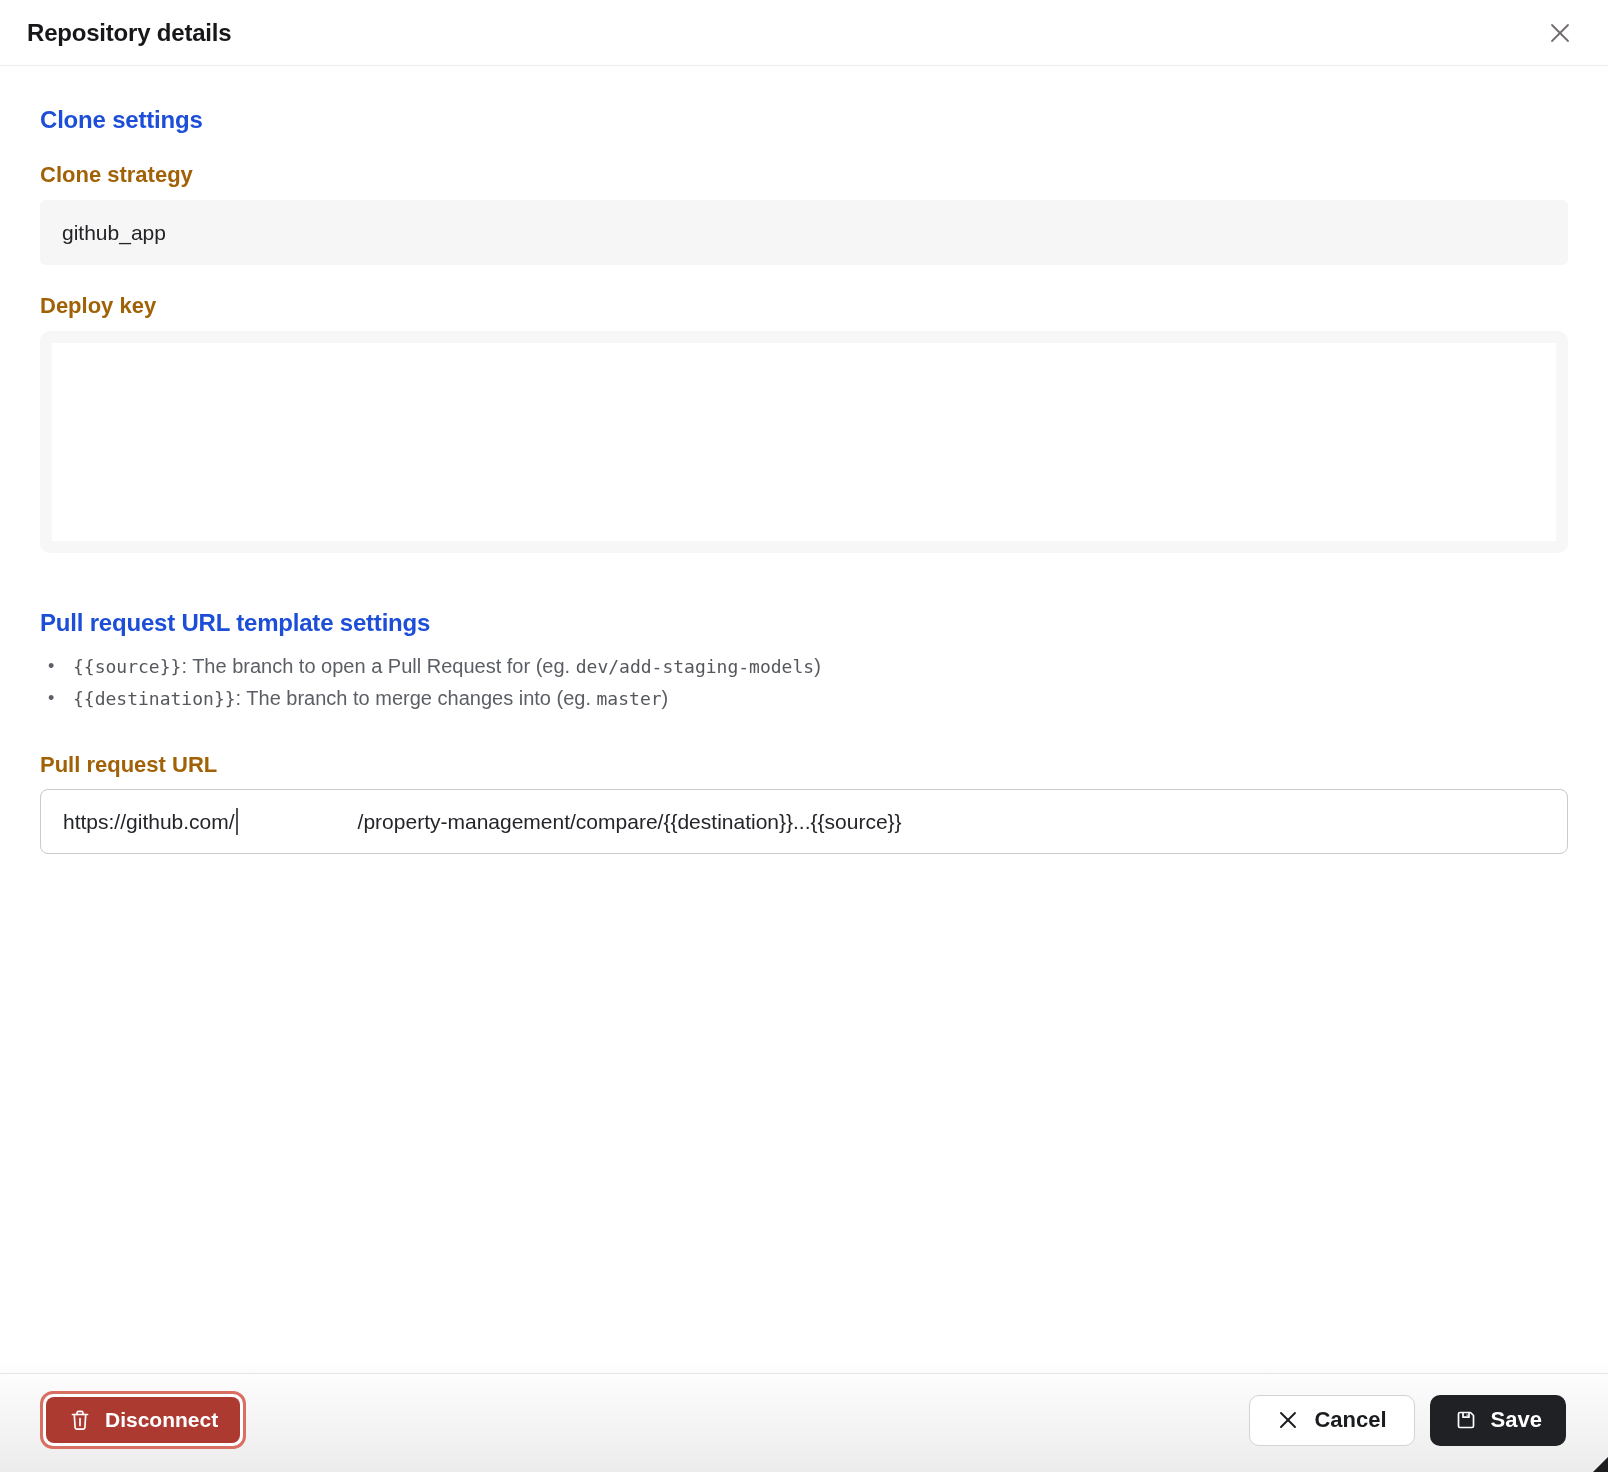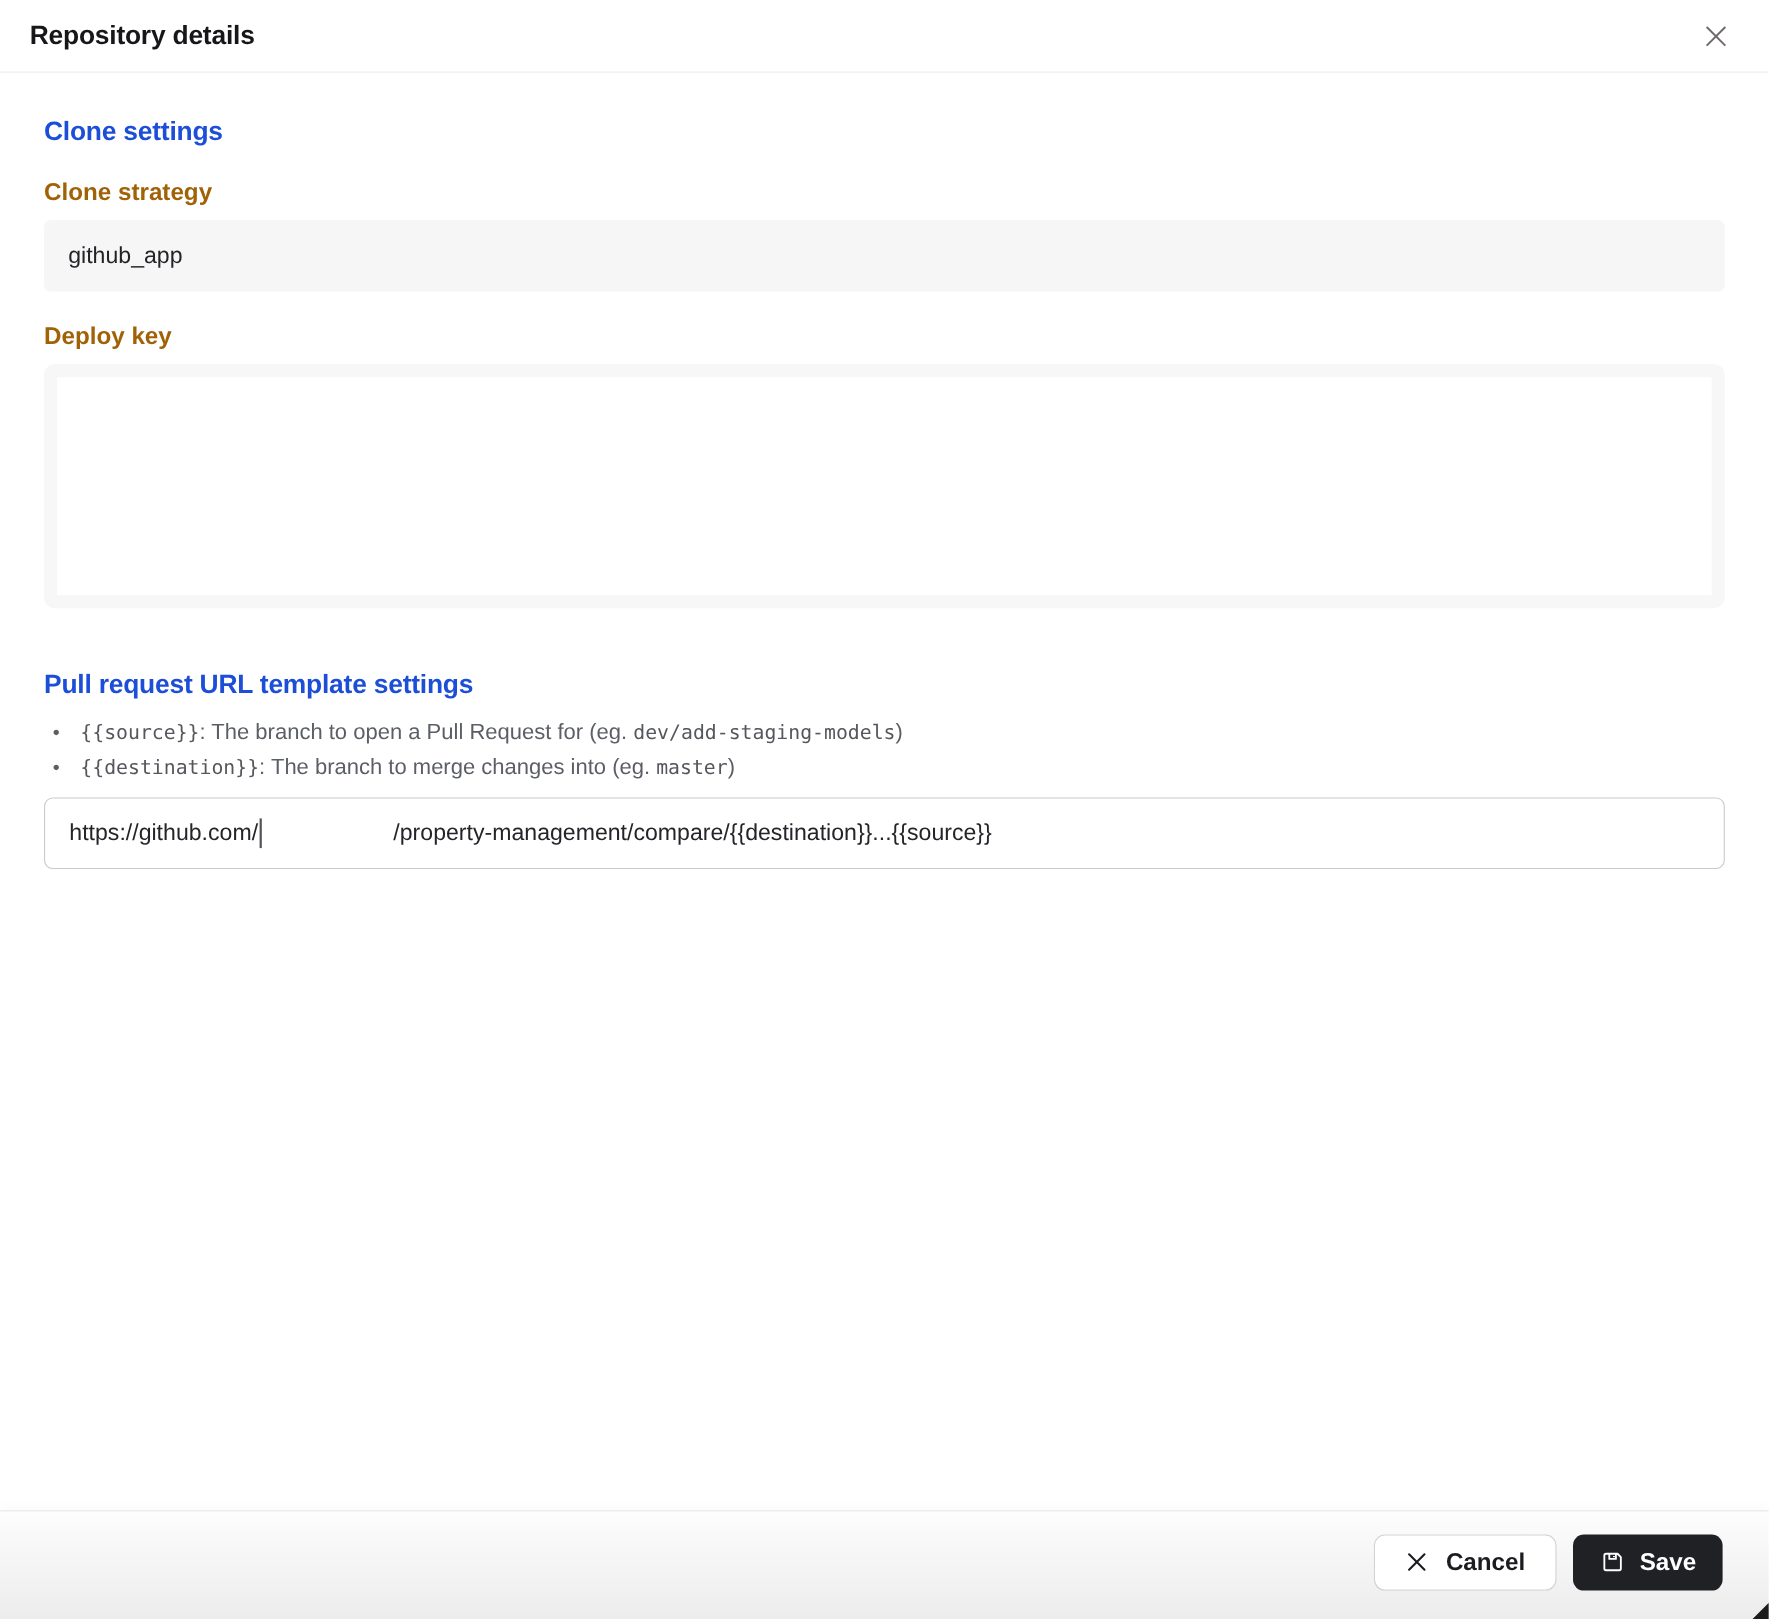--- a/index.html
+++ b/index.html
@@ -257,6 +257,7 @@
     </li>
   </ul>
 
+  <div class="field-label url-label">Pull request URL</div>
   <div class="url-input">
     <span>https://github.com/</span>
     <span class="text-cursor"></span>

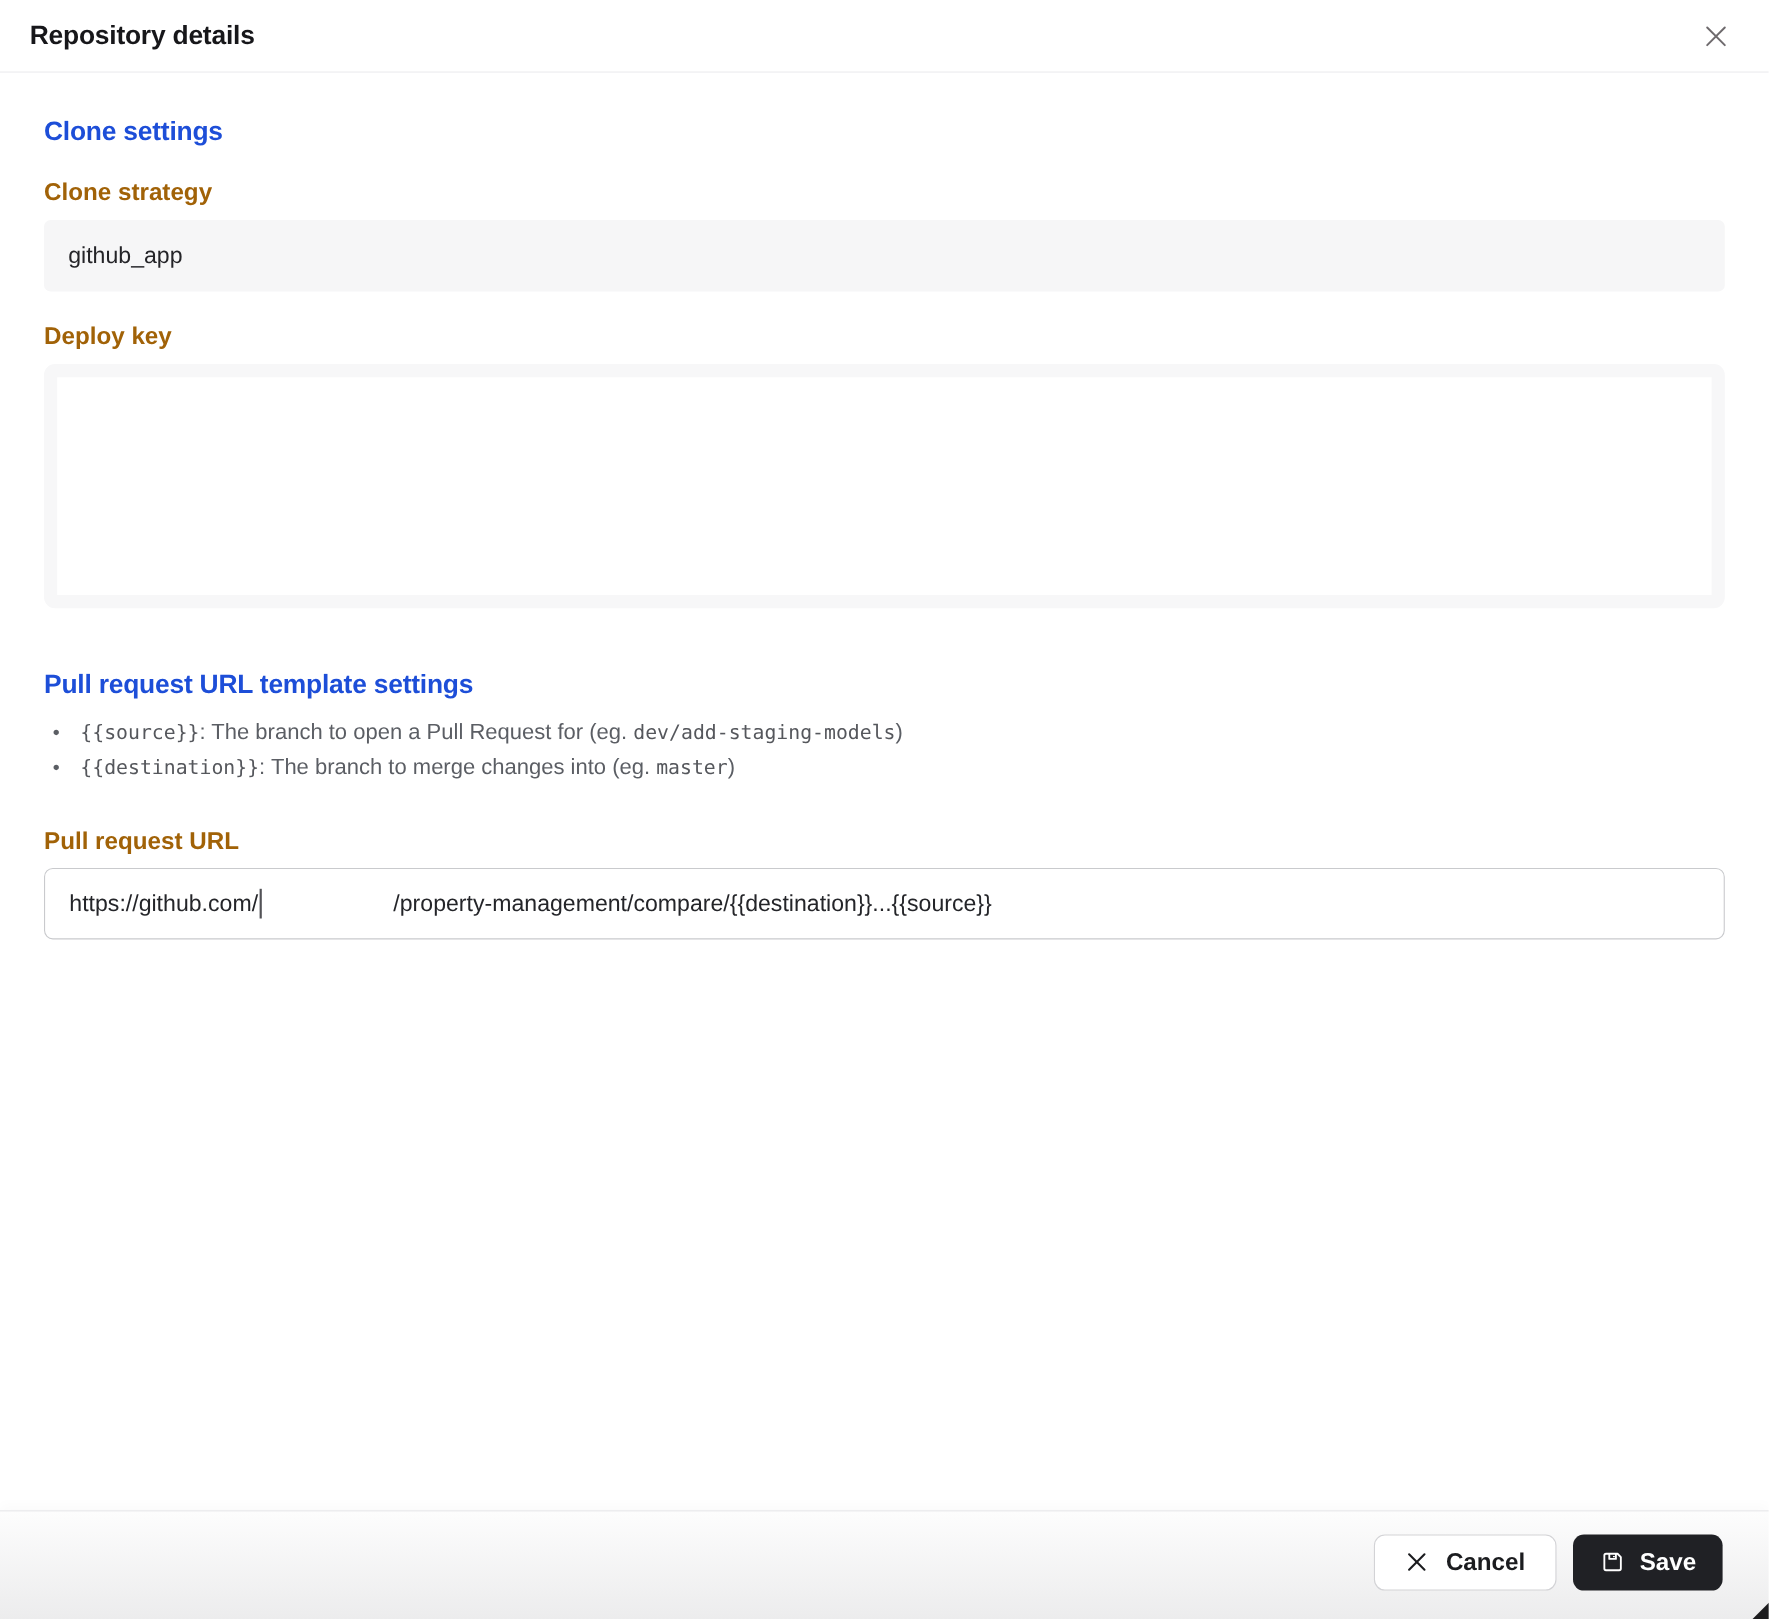--- a/index.html
+++ b/index.html
@@ -269,6 +269,19 @@
 
 <footer class="modal-footer">
 
+  <span class="disconnect-ring">
+    <button class="btn-danger">
+      <span class="icon">
+        <svg width="24" height="24" viewBox="0 0 24 24" fill="none" stroke="#ffffff" stroke-width="1.7" stroke-linecap="round" stroke-linejoin="round">
+          <path d="M4.5 6.5h15"></path>
+          <path d="M9 6.5V5a1.6 1.6 0 0 1 1.6-1.6h2.8A1.6 1.6 0 0 1 15 5v1.5"></path>
+          <path d="M6.3 6.5l.8 13a1.7 1.7 0 0 0 1.7 1.6h6.4a1.7 1.7 0 0 0 1.7-1.6l.8-13"></path>
+          <path d="M12 10.5v7"></path>
+        </svg>
+      </span>
+      <span>Disconnect</span>
+    </button>
+  </span>
 
   <span class="footer-spacer"></span>
 

